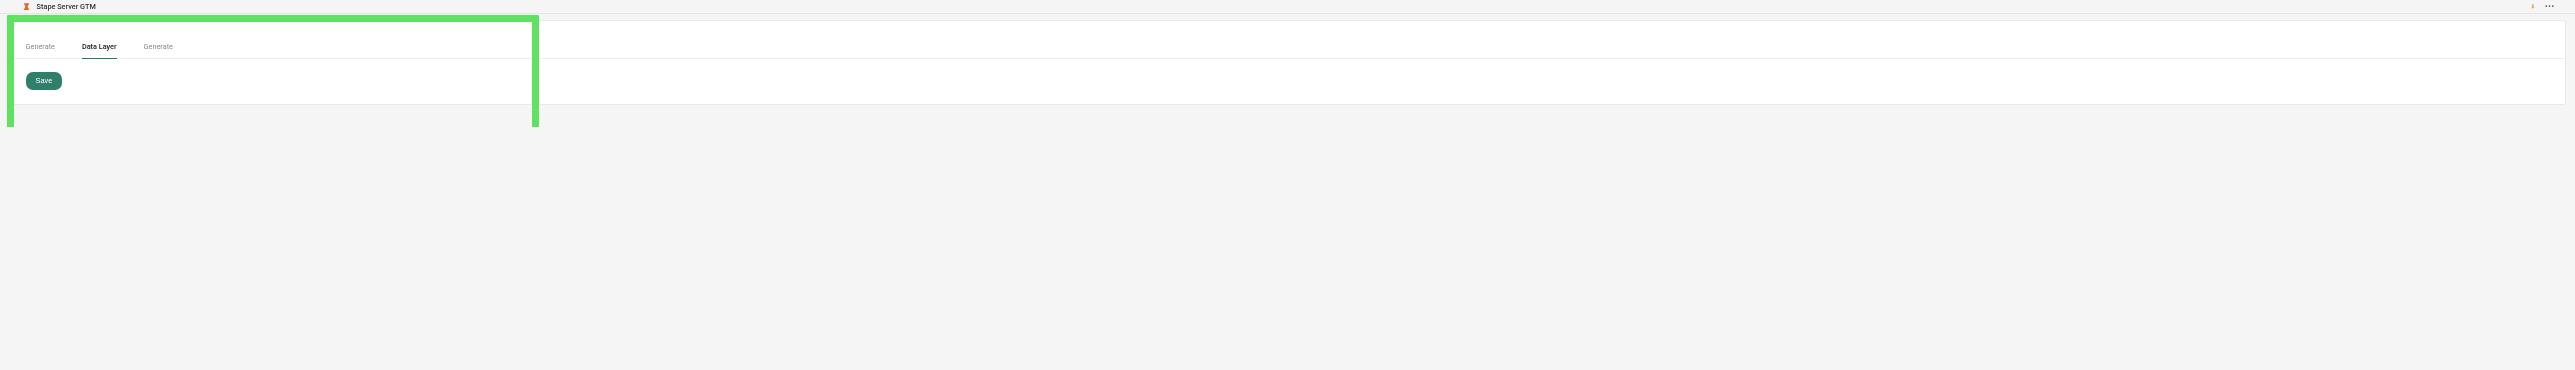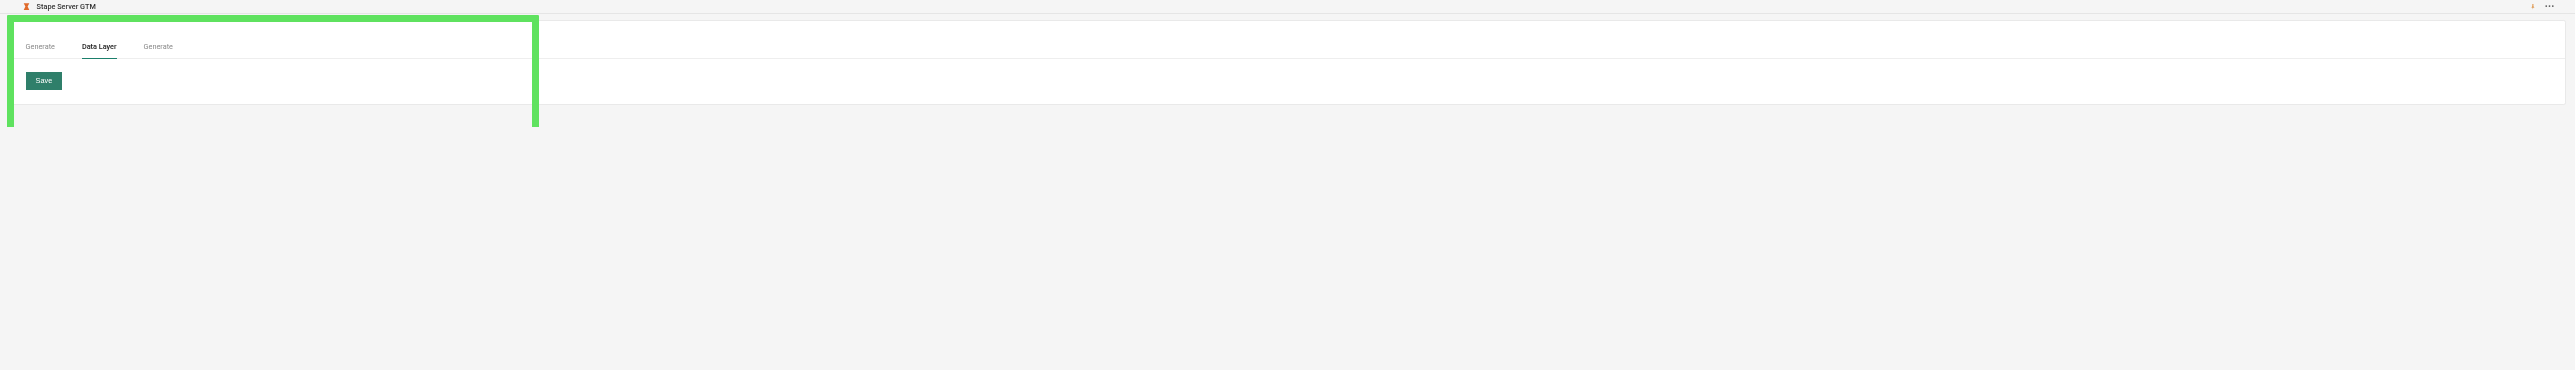--- a/index.html
+++ b/index.html
@@ -125,7 +125,7 @@
     background: #2f7f6a;
     color: #fff;
     border: none;
-    border-radius: 0;
+    border-radius: 7px;
     padding: 4.5px 10px;
     font-size: 7.3px;
     cursor: pointer;

